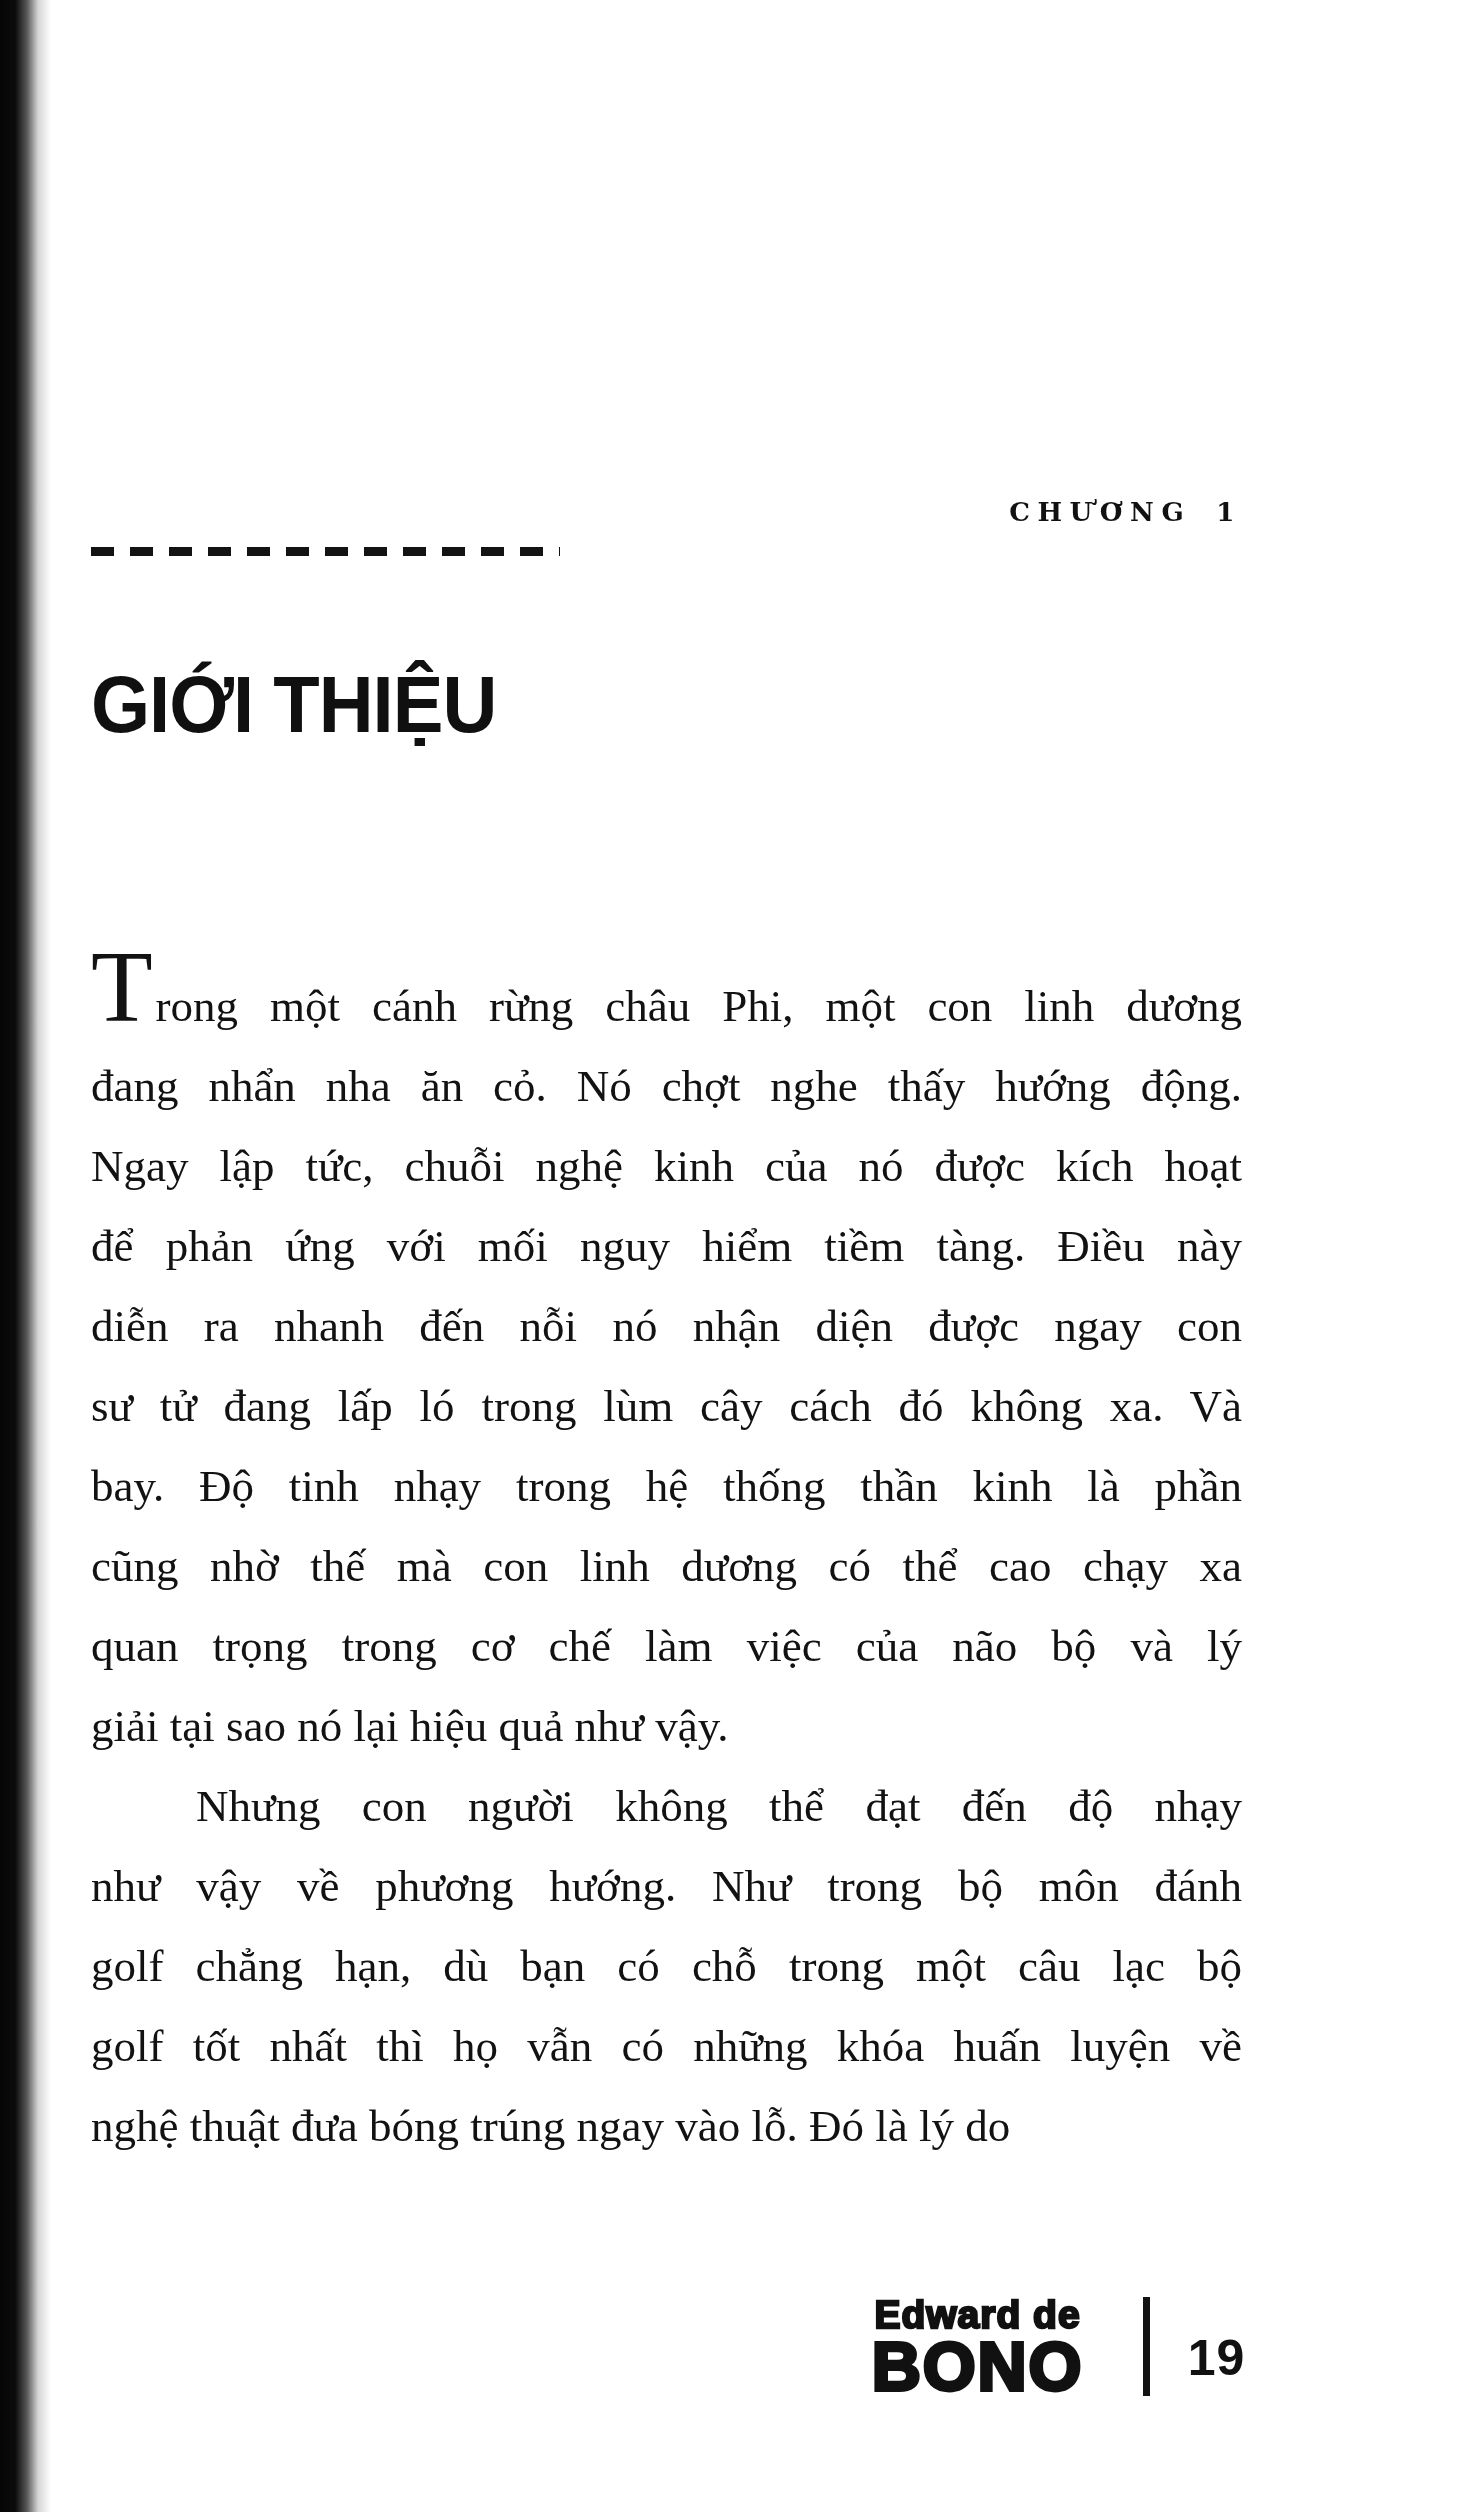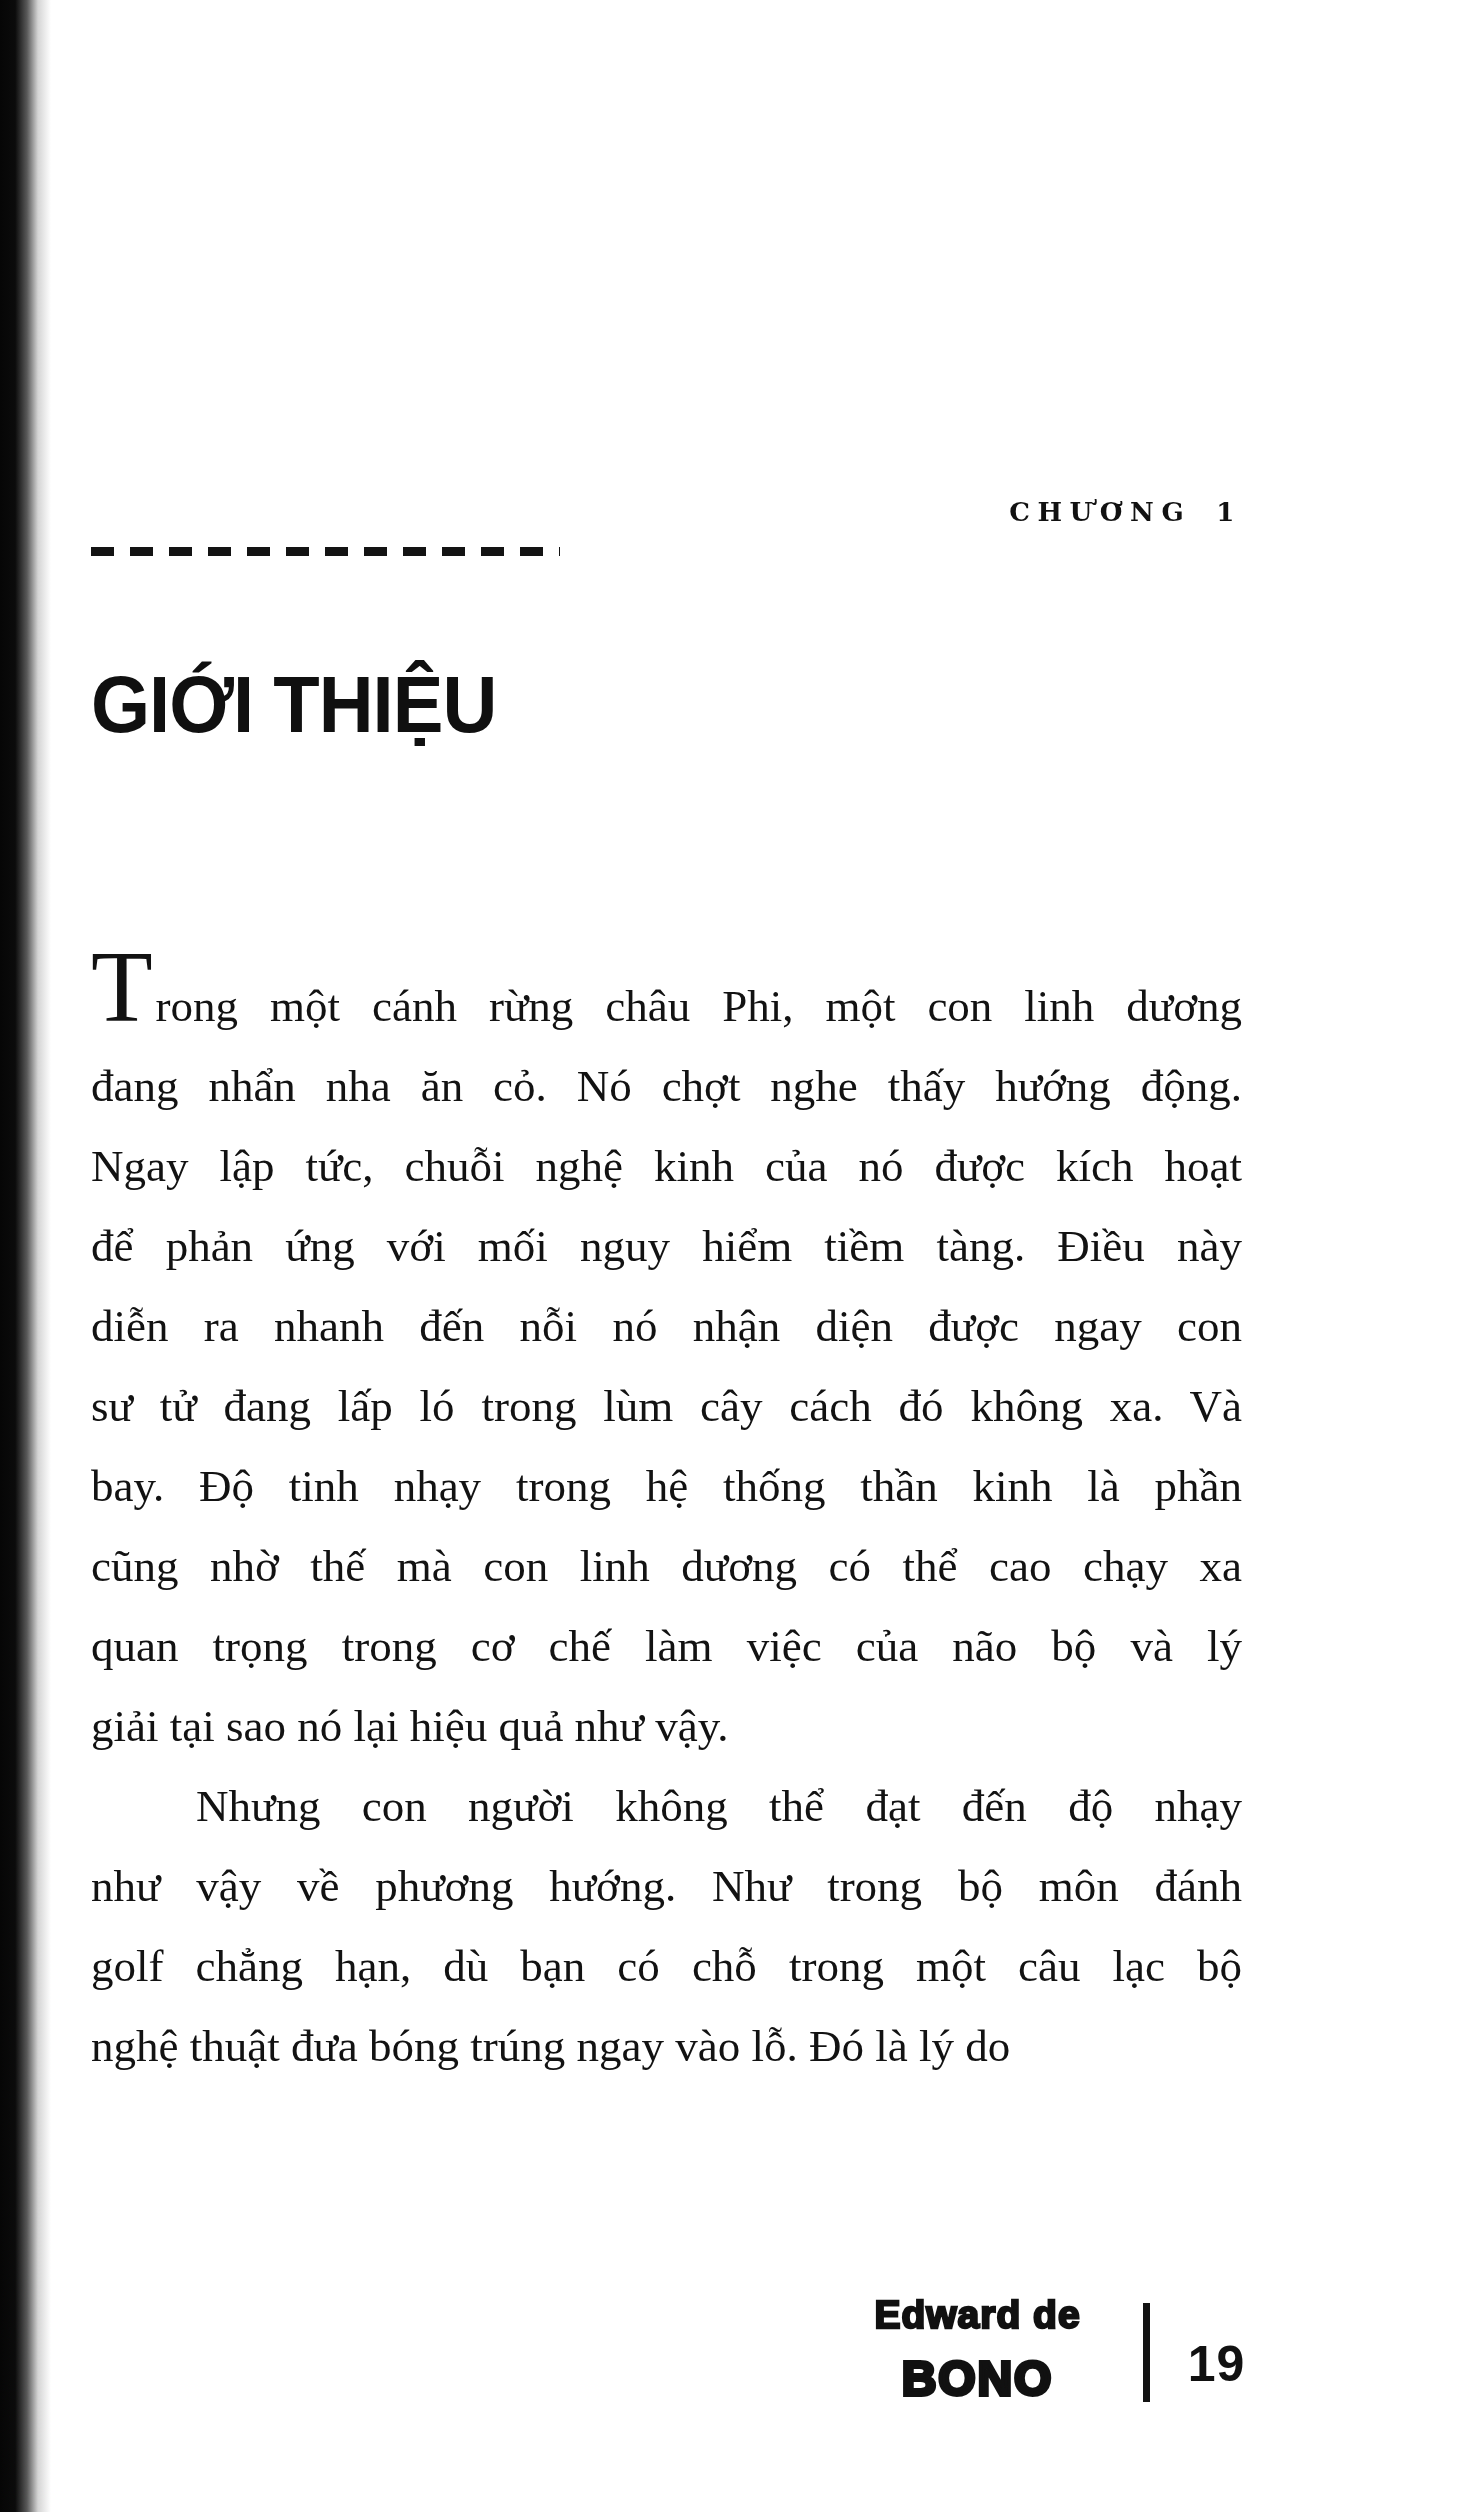--- a/index.html
+++ b/index.html
@@ -165,6 +165,7 @@
       <div class="line indented">Nhưng con người không thể đạt đến độ nhạy</div>
       <div class="line">như vậy về phương hướng. Như trong bộ môn đánh</div>
       <div class="line">golf chẳng hạn, dù bạn có chỗ trong một câu lạc bộ</div>
+      <div class="line">golf tốt nhất thì họ vẫn có những khóa huấn luyện về</div>
       <div class="line last">nghệ thuật đưa bóng trúng ngay vào lỗ. Đó là lý do</div>
     </div>
 

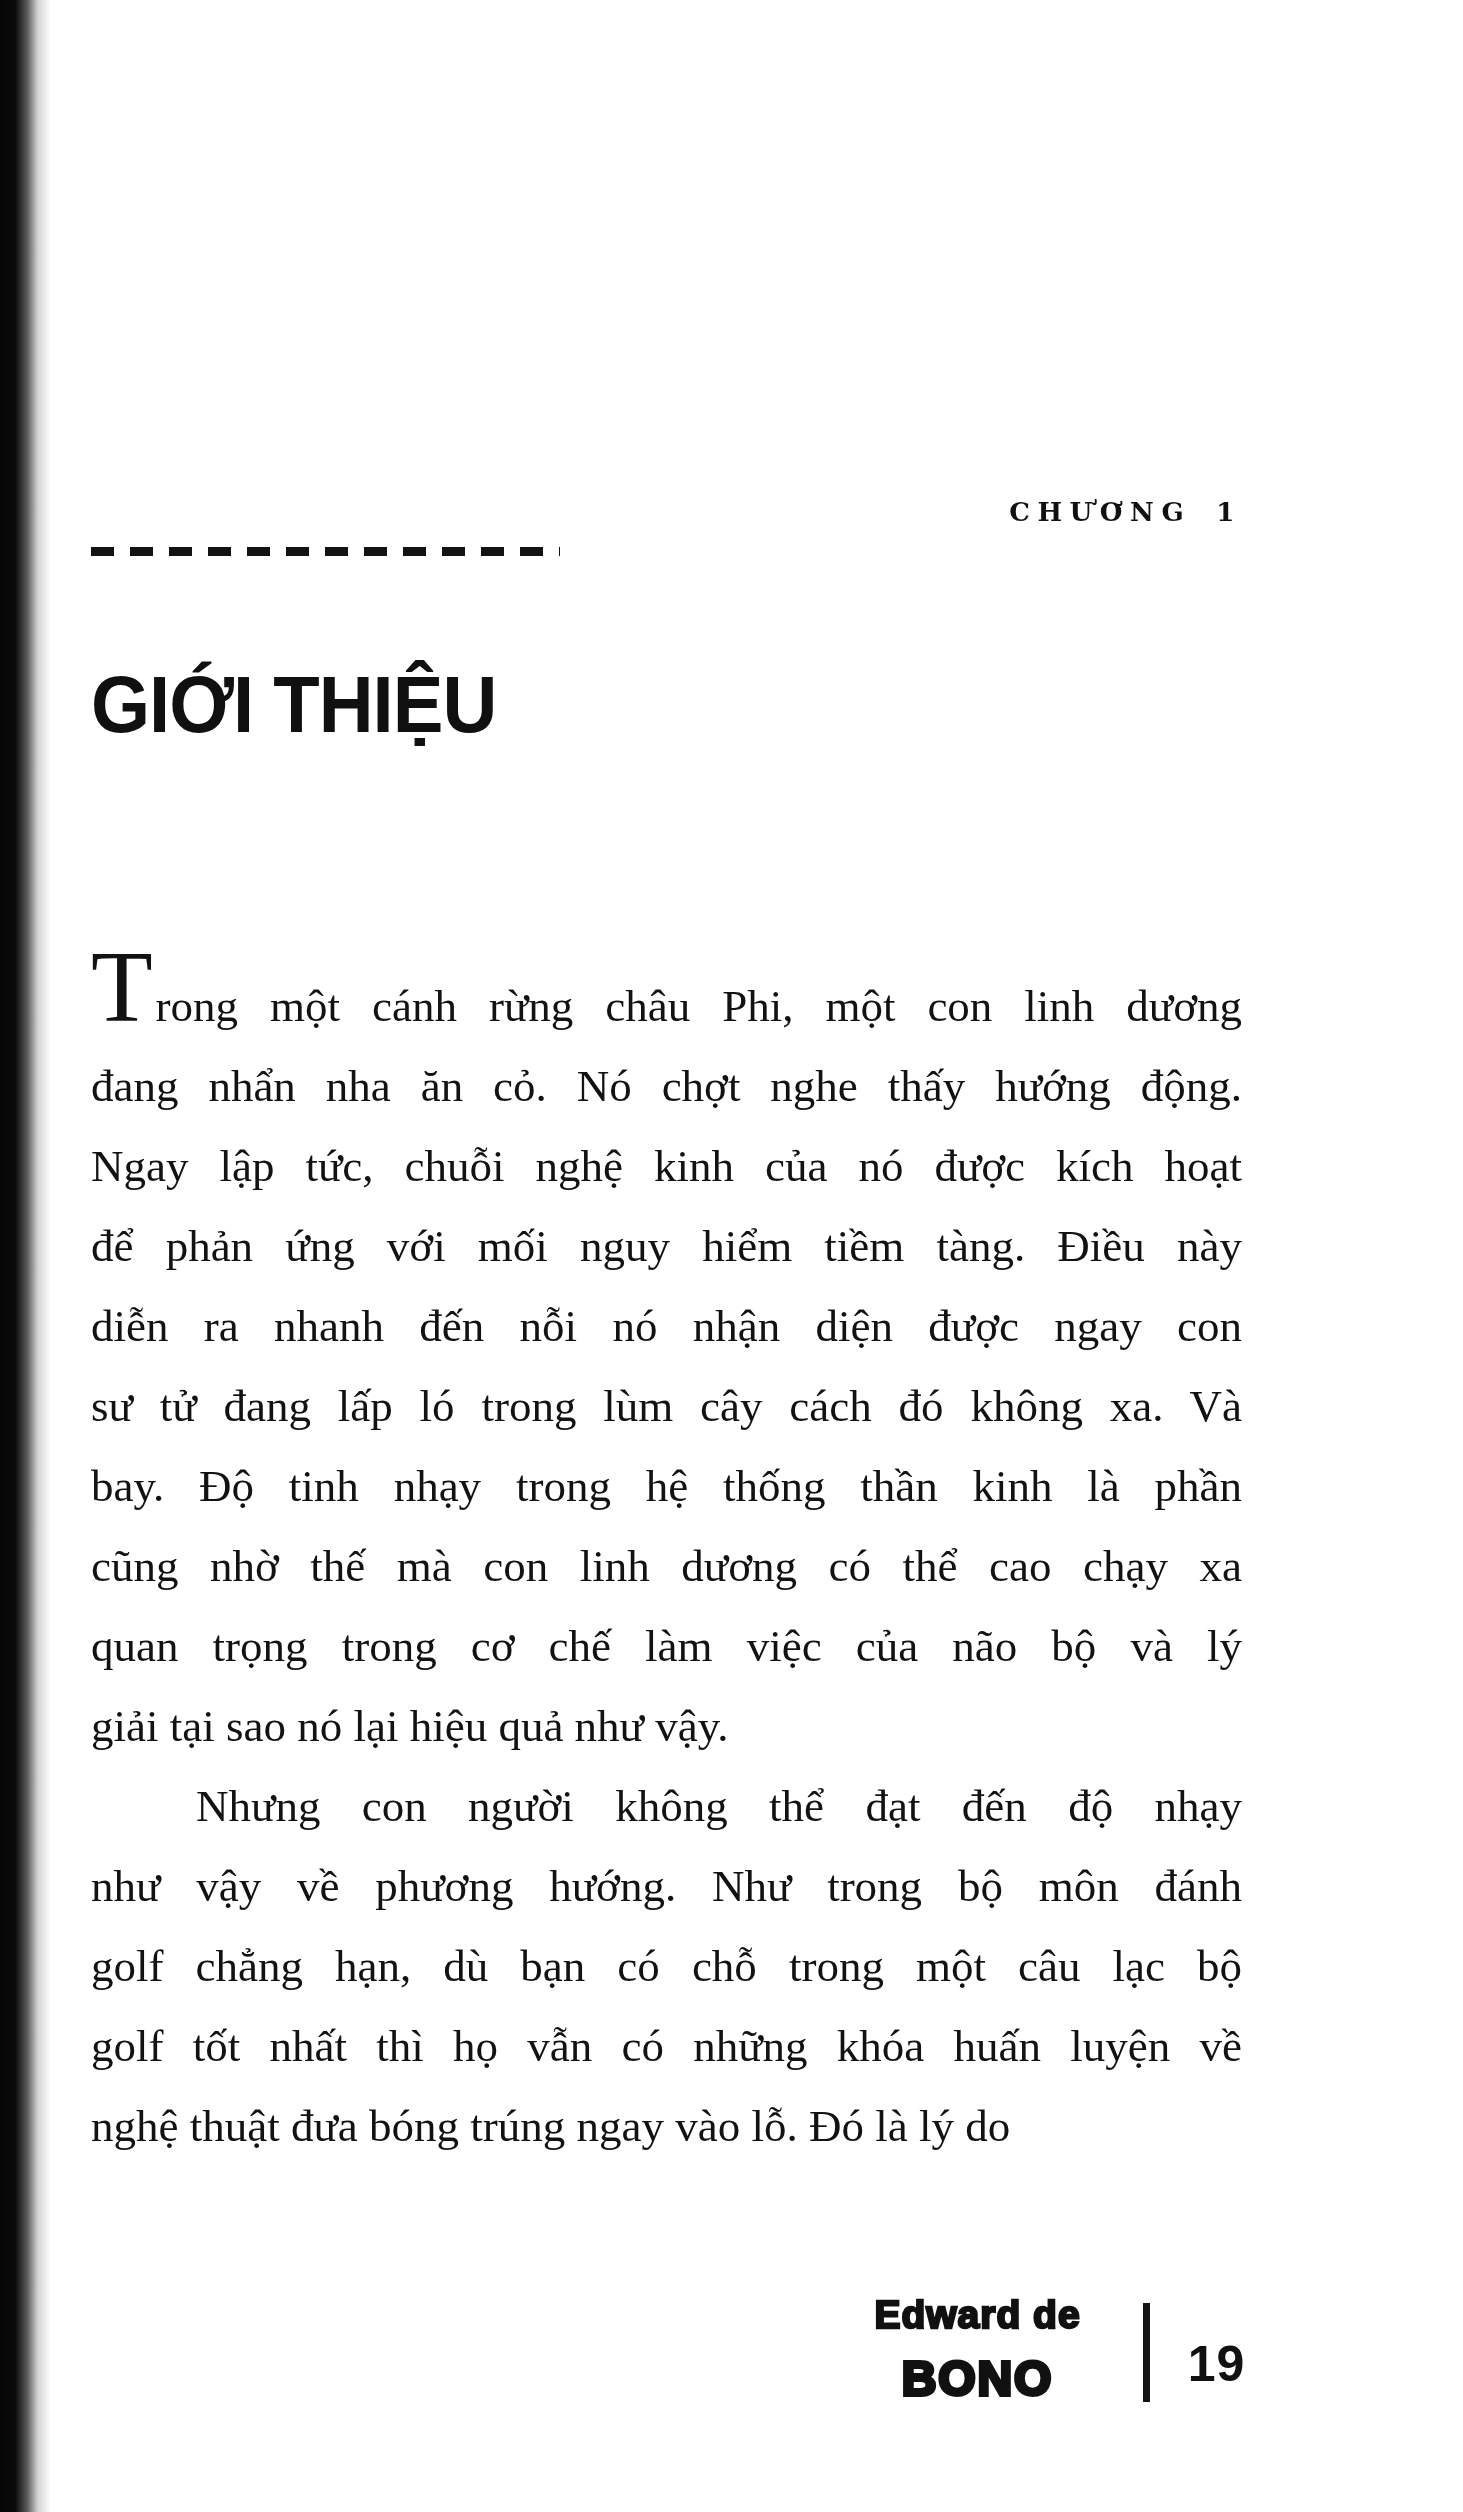--- a/index.html
+++ b/index.html
@@ -114,10 +114,9 @@
     -webkit-text-stroke: 2.4px #111;
   }
   .logo-bottom {
-    font-size: 48px;
+    font-size: 68px;
     line-height: 59px;
     letter-spacing: 1.9px;
-    margin-top: 12px;
     -webkit-text-stroke: 3.8px #111;
   }
   .footer-divider {

